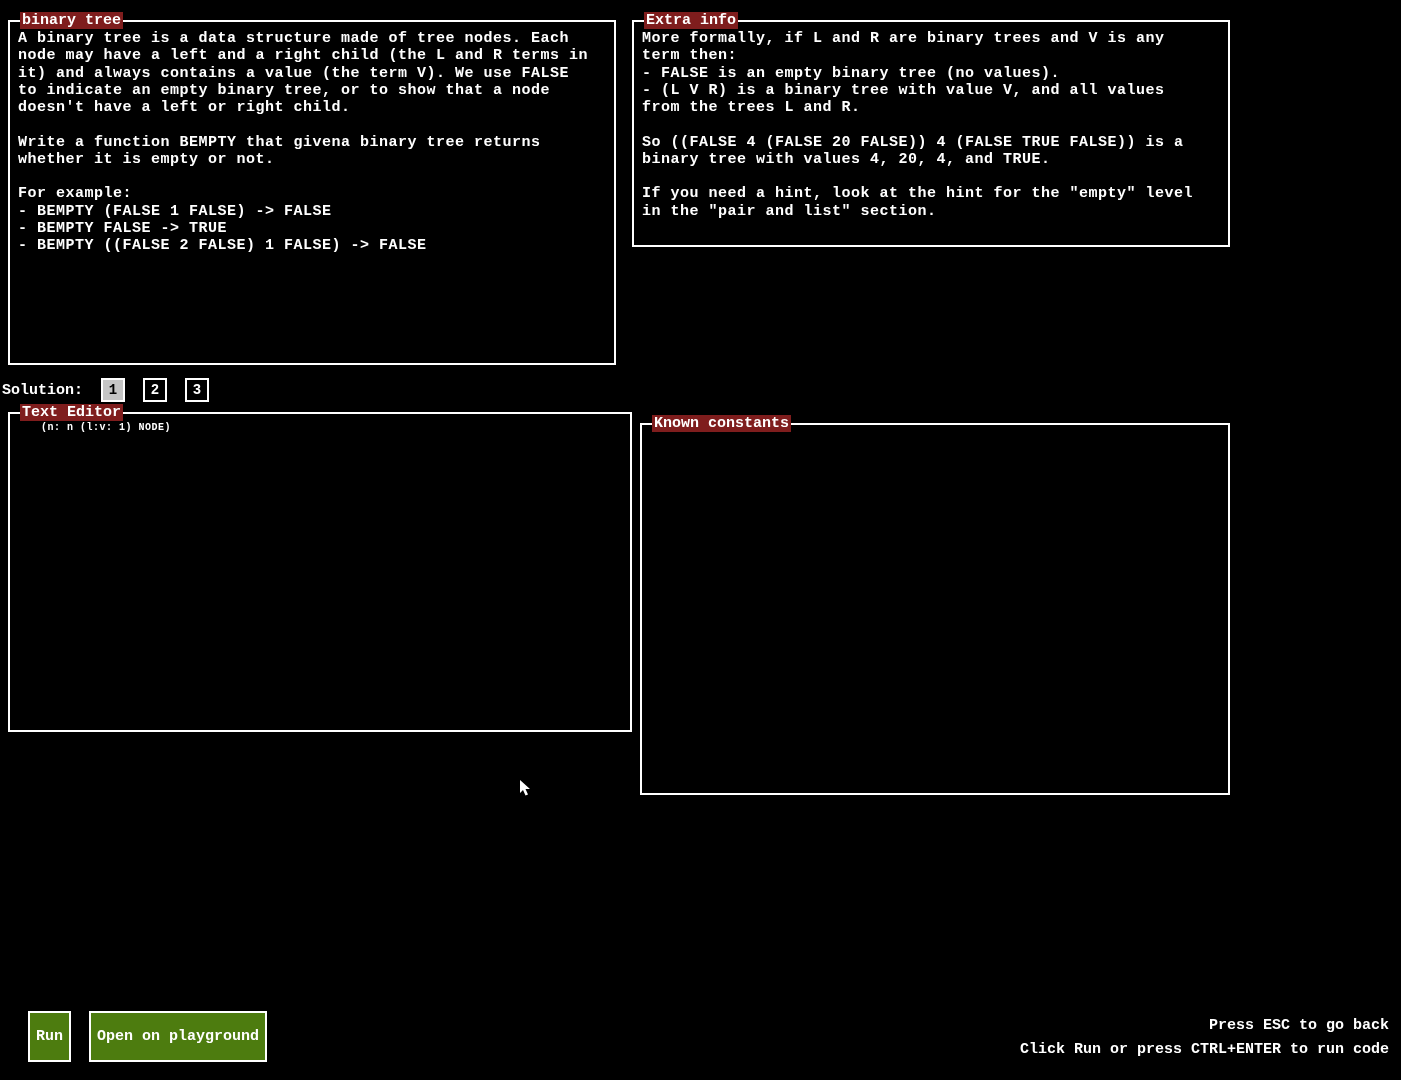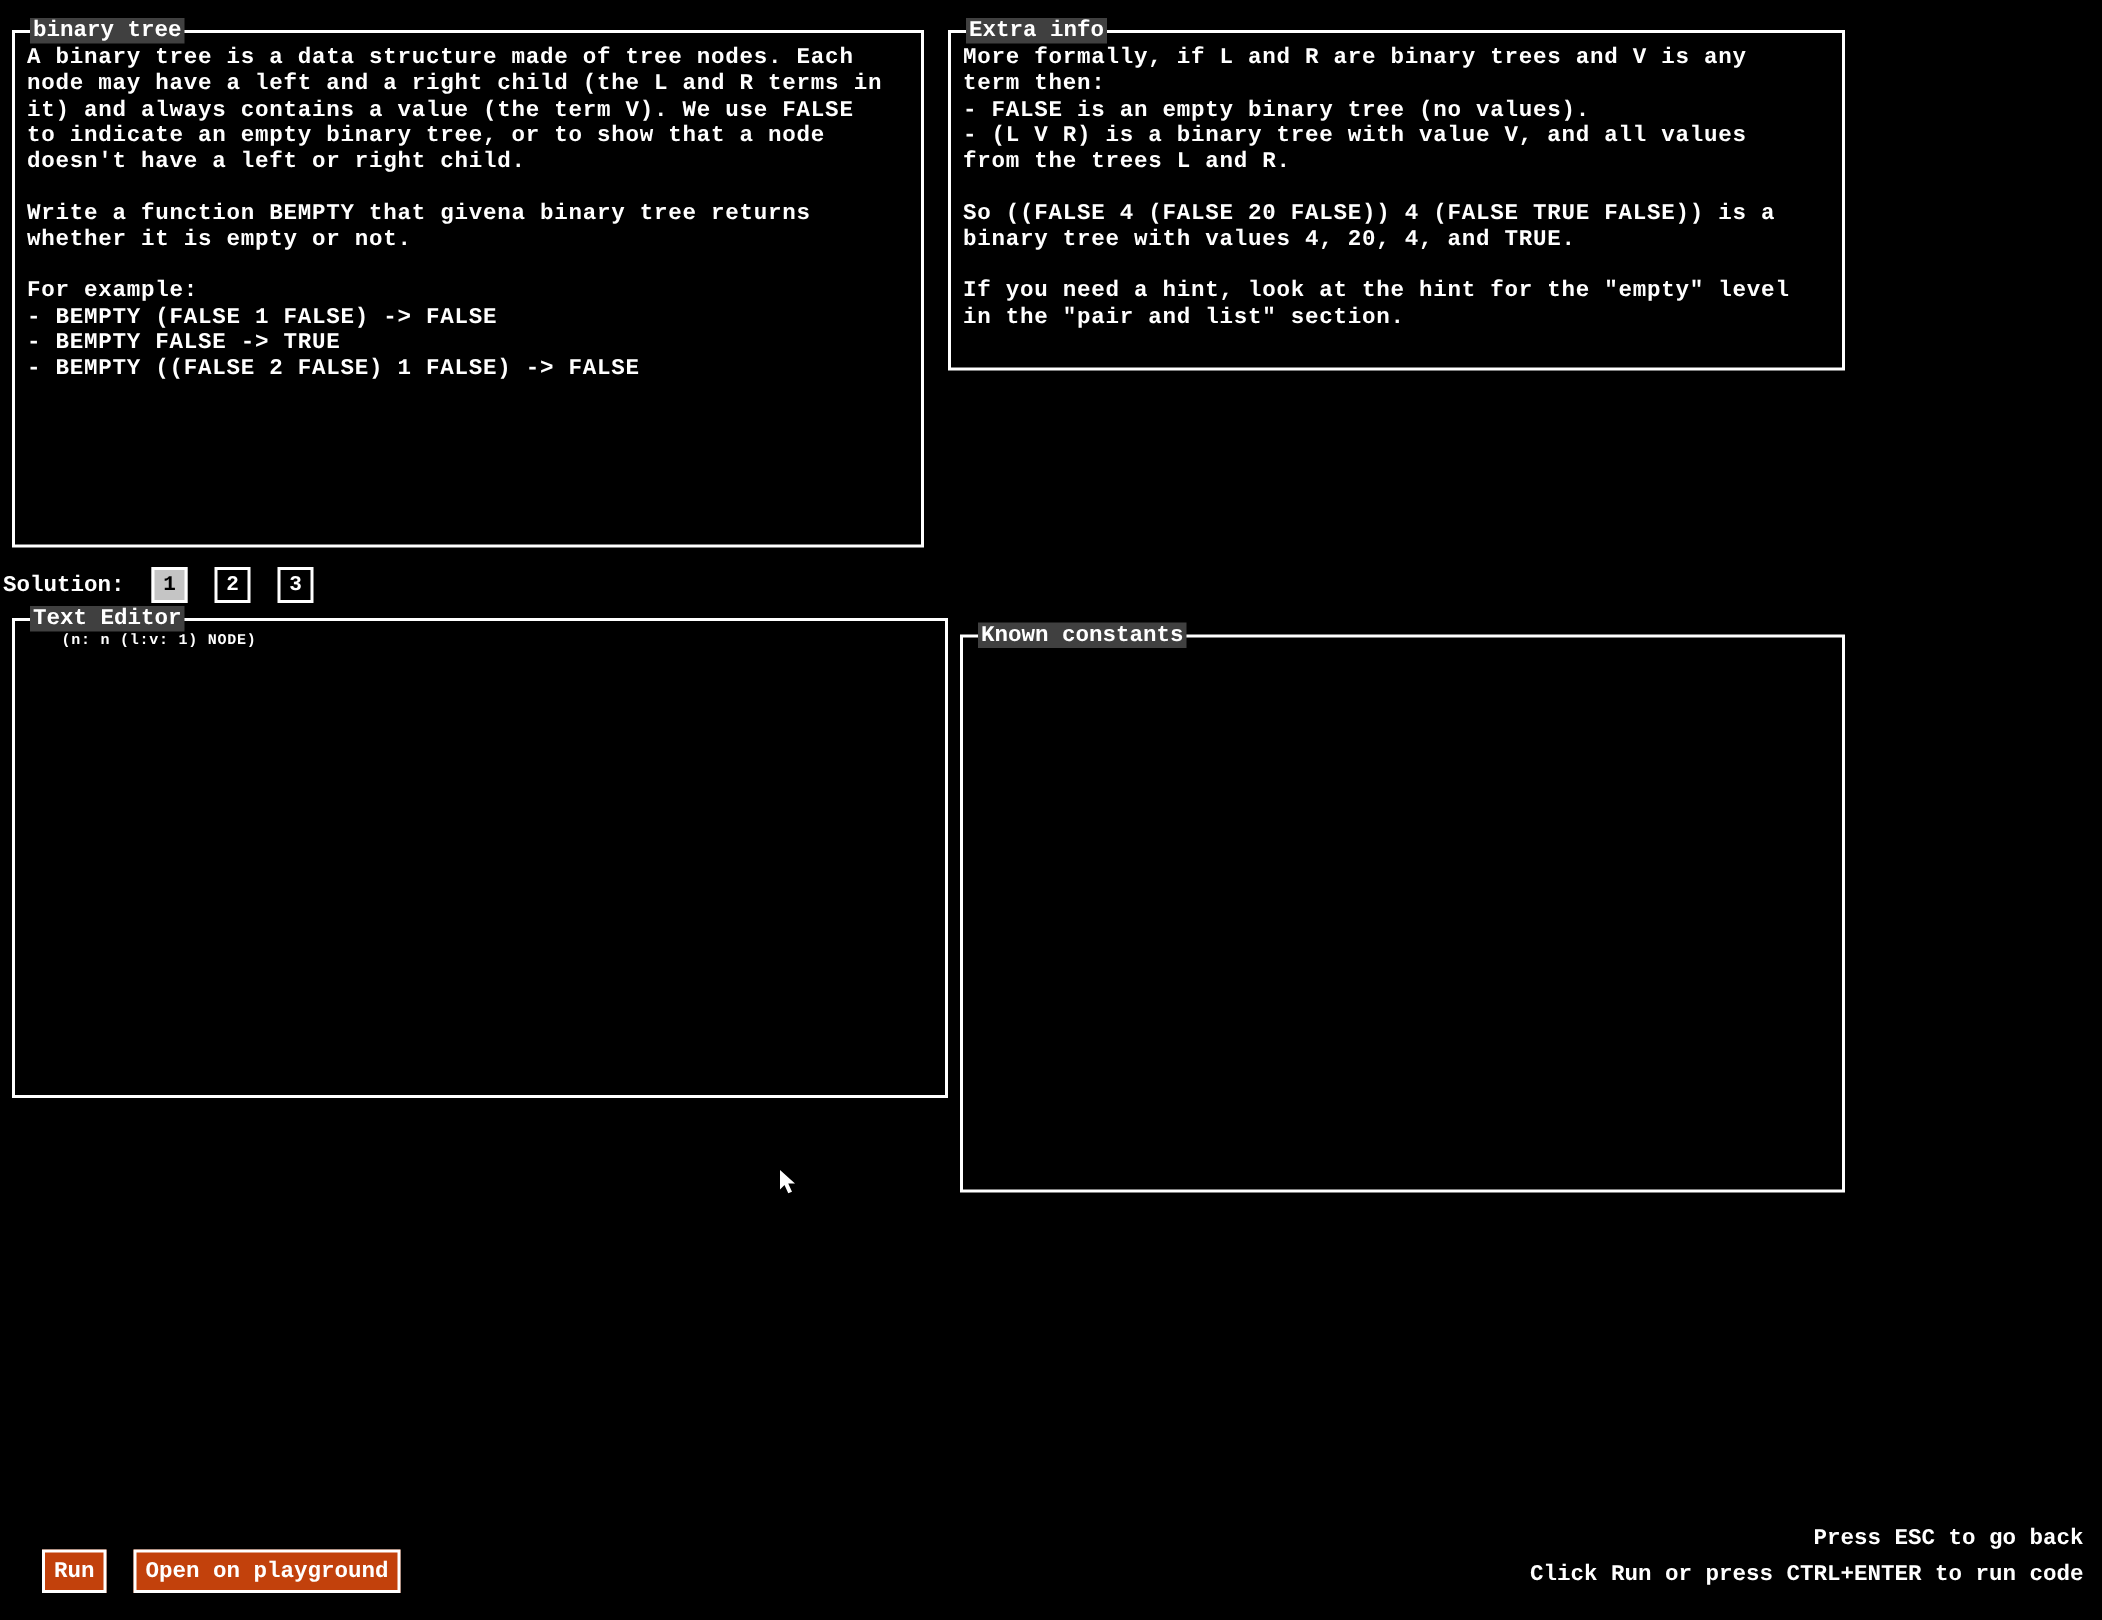--- a/index.html
+++ b/index.html
@@ -26,7 +26,7 @@
     position: absolute;
     top: -10px;
     left: 10px;
-    background: #404040;
+    background: #7f1d1d;
     padding: 0 2px;
     font-weight: bold;
   }

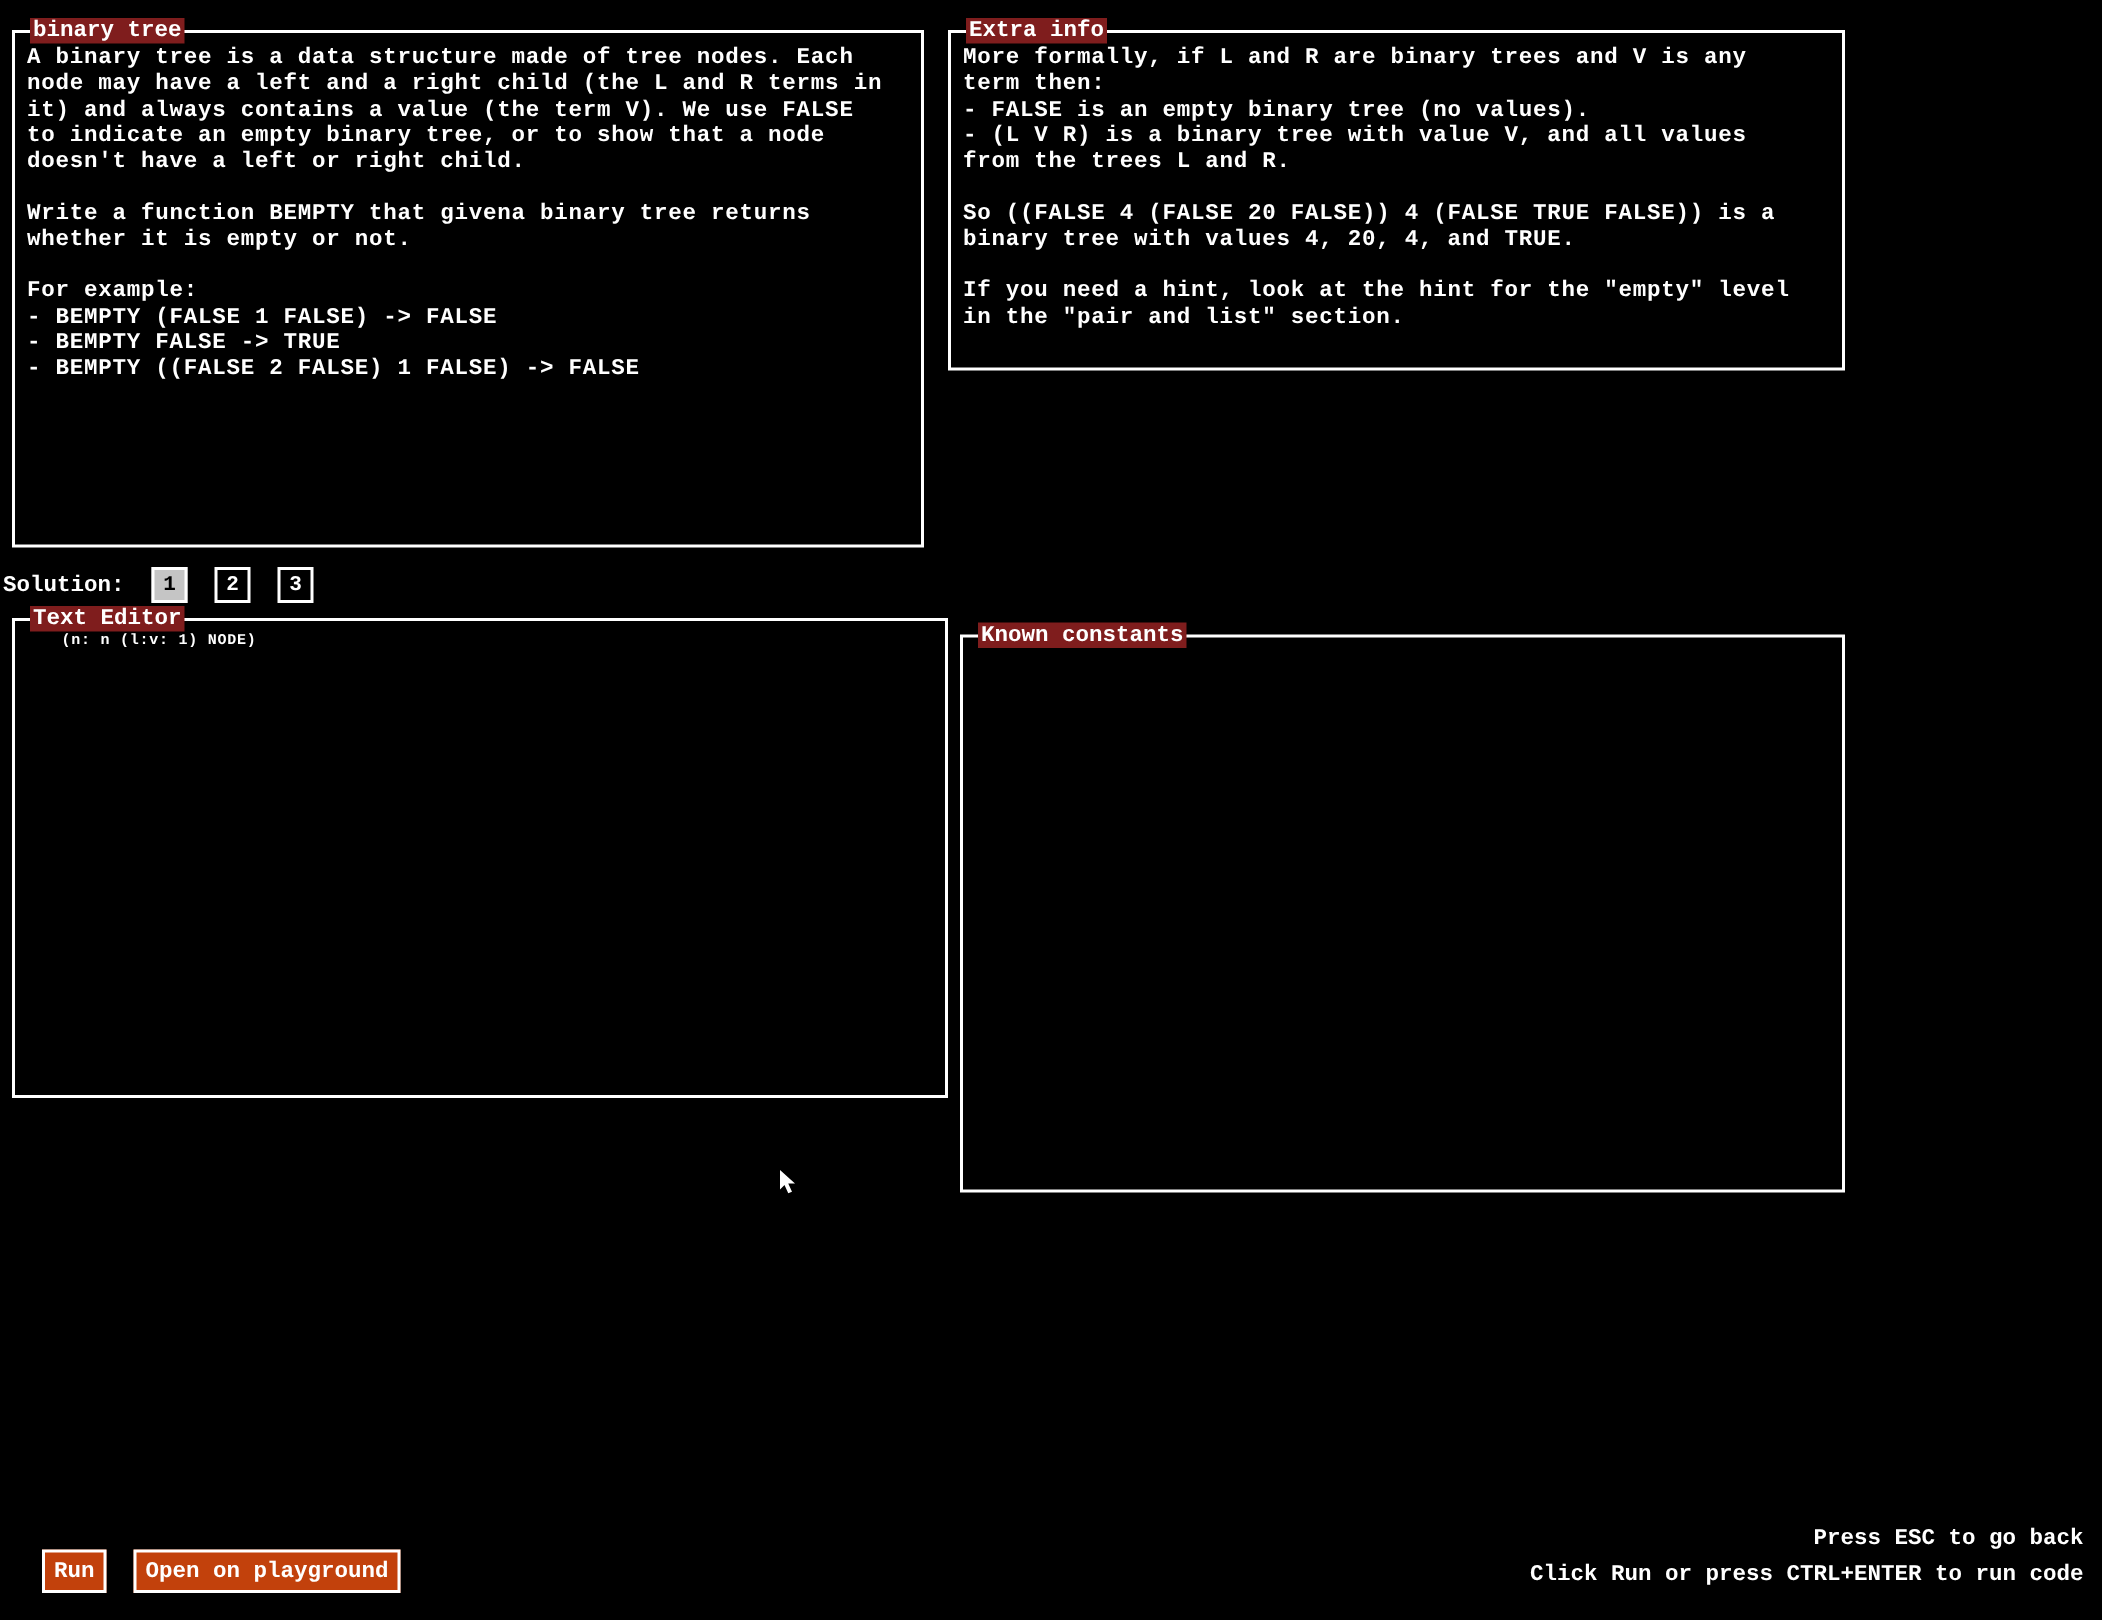--- a/index.html
+++ b/index.html
@@ -102,12 +102,12 @@
   }
   .btn {
     border: 2px solid #fff;
-    background: #c2410c;
+    background: #4d7c0f;
     color: #fff;
     font-family: inherit;
     font-weight: bold;
     font-size: 15px;
-    padding: 4px 6px;
+    padding: 15px 6px;
     cursor: pointer;
   }
   .hints {

